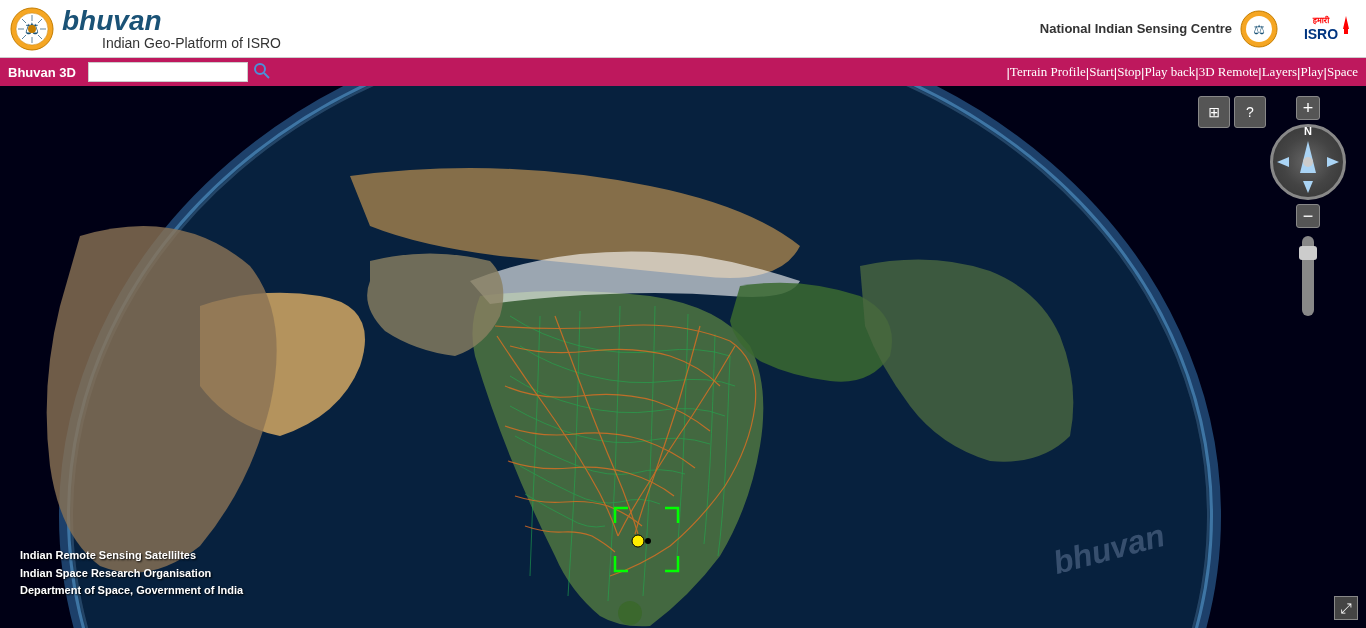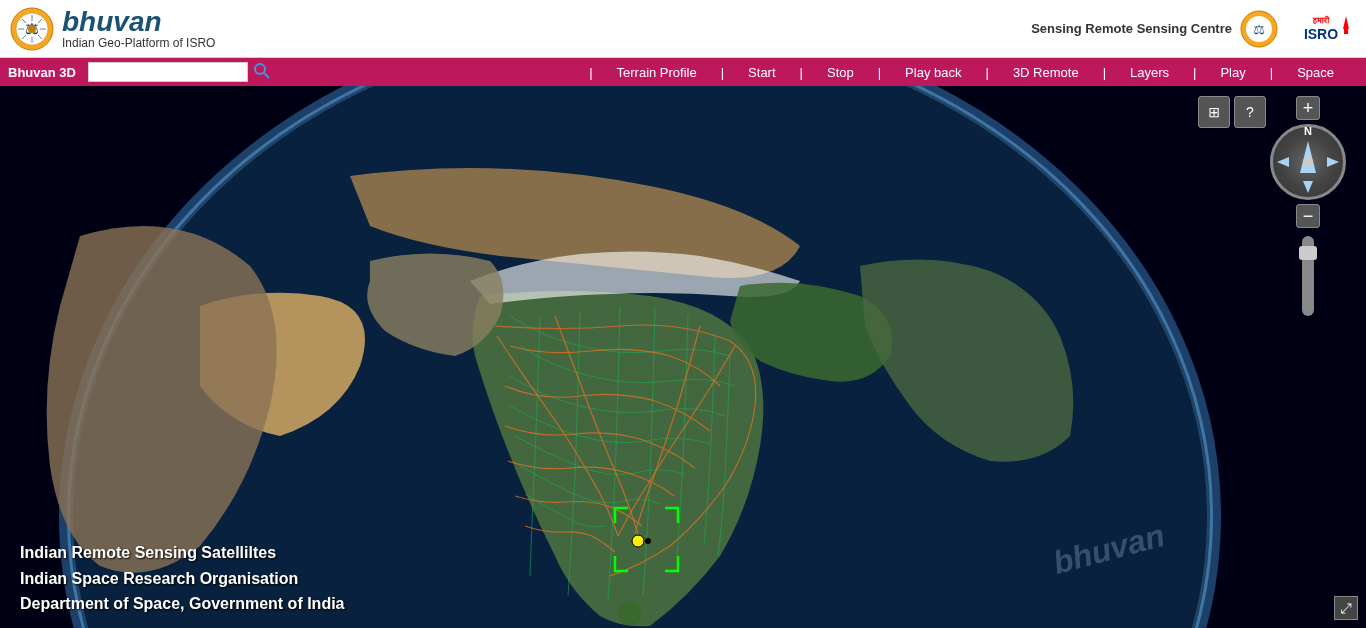--- a/index.html
+++ b/index.html
@@ -339,7 +339,7 @@
     </div>
   </div>
   <div id="header-right">
-    <span id="nrsc-text">Sensing Remote Sensing Centre</span>
+    <span id="nrsc-text">National Indian Sensing Centre</span>
 
     <svg width="38" height="38" viewBox="0 0 38 38">
       <circle cx="19" cy="19" r="18" fill="#f5a623" stroke="#c47d00" stroke-width="1"></circle>

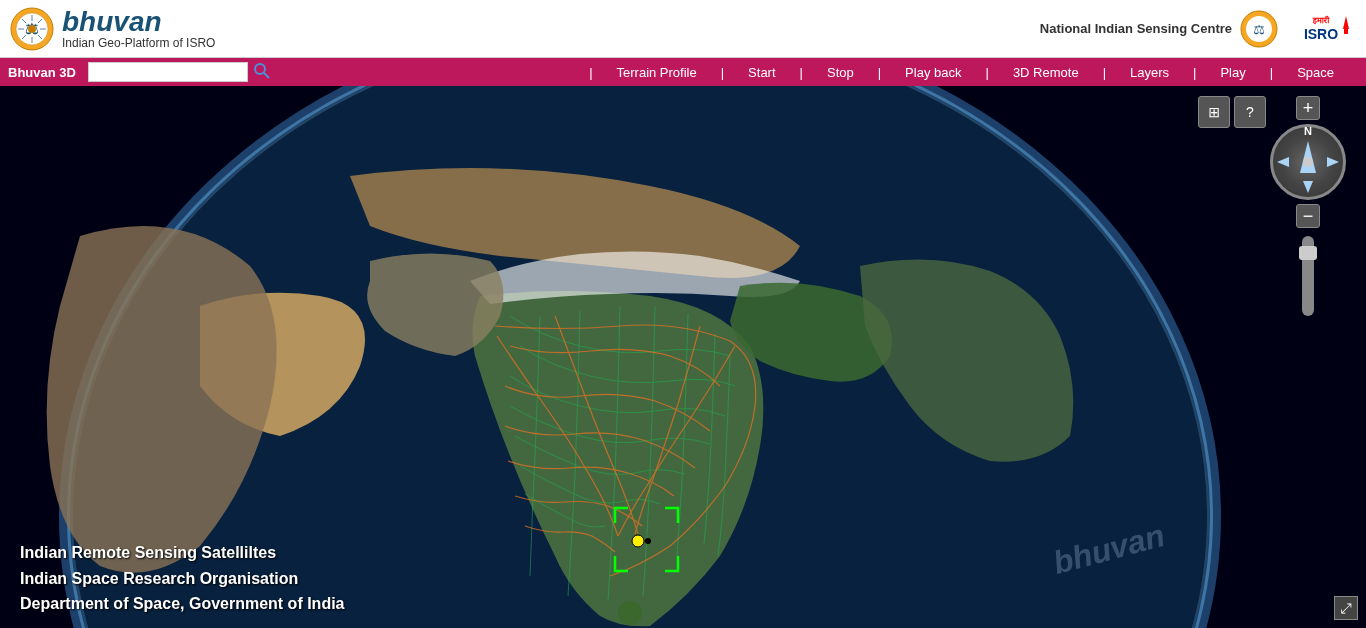--- a/index.html
+++ b/index.html
@@ -37,8 +37,9 @@
       line-height: 1;
     }
     #bhuvan-subtitle {
-      font-size: 12px;
+      font-size: 14px;
       color: #333;
+      margin-left: 40px;
     }
     #header-right {
       display: flex;

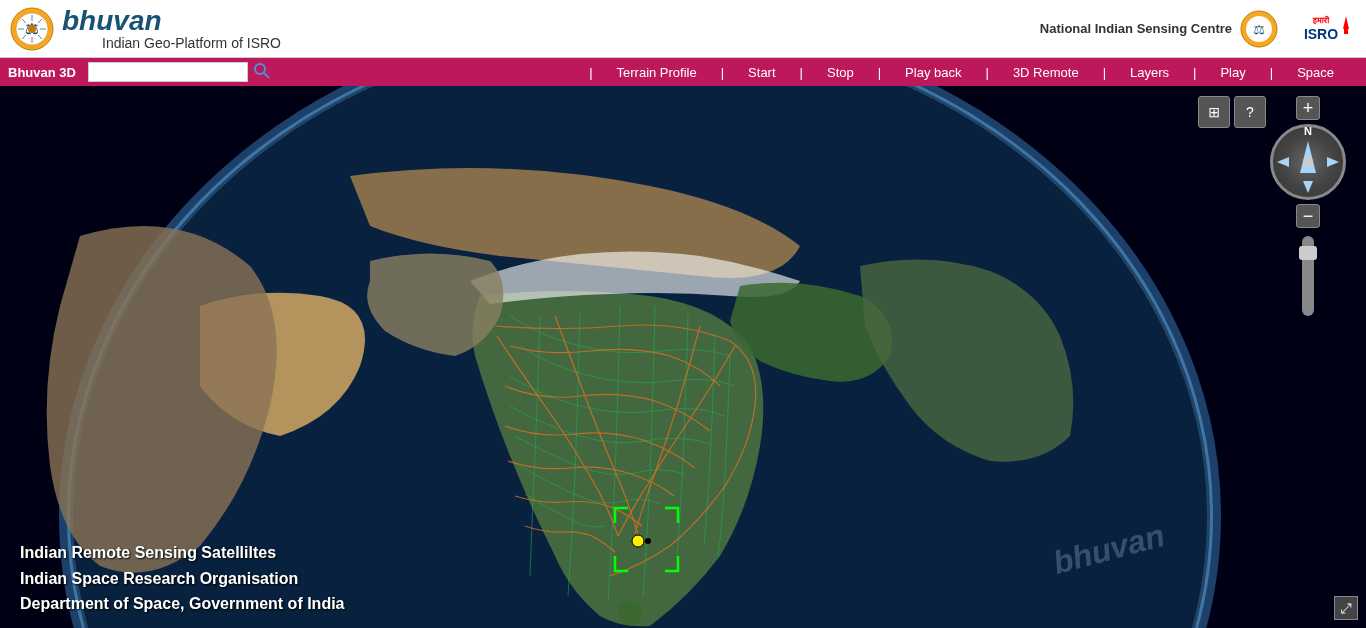--- a/index.html
+++ b/index.html
@@ -93,9 +93,10 @@
     .nav-link {
       color: #fff;
       text-decoration: none;
-      padding: 0 24px;
+      padding: 0 0;
       cursor: pointer;
       font-size: 13px;
+      font-family: Liberation Serif, serif;
     }
     .nav-sep {
       color: #fff;

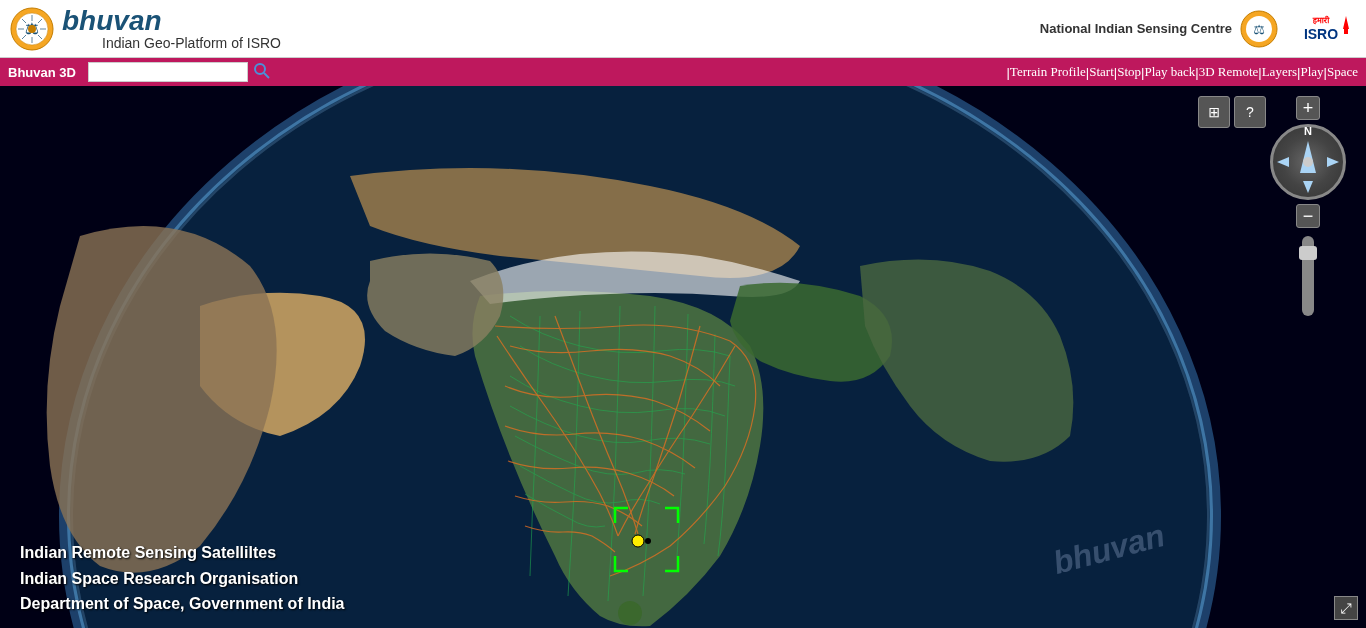--- a/index.html
+++ b/index.html
@@ -136,10 +136,10 @@
     
     #attribution {
       position: absolute;
-      bottom: 11px;
+      bottom: 28px;
       left: 20px;
       color: #fff;
-      font-size: 16px;
+      font-size: 11px;
       font-weight: bold;
       line-height: 1.6;
       text-shadow: 1px 1px 2px #000;

